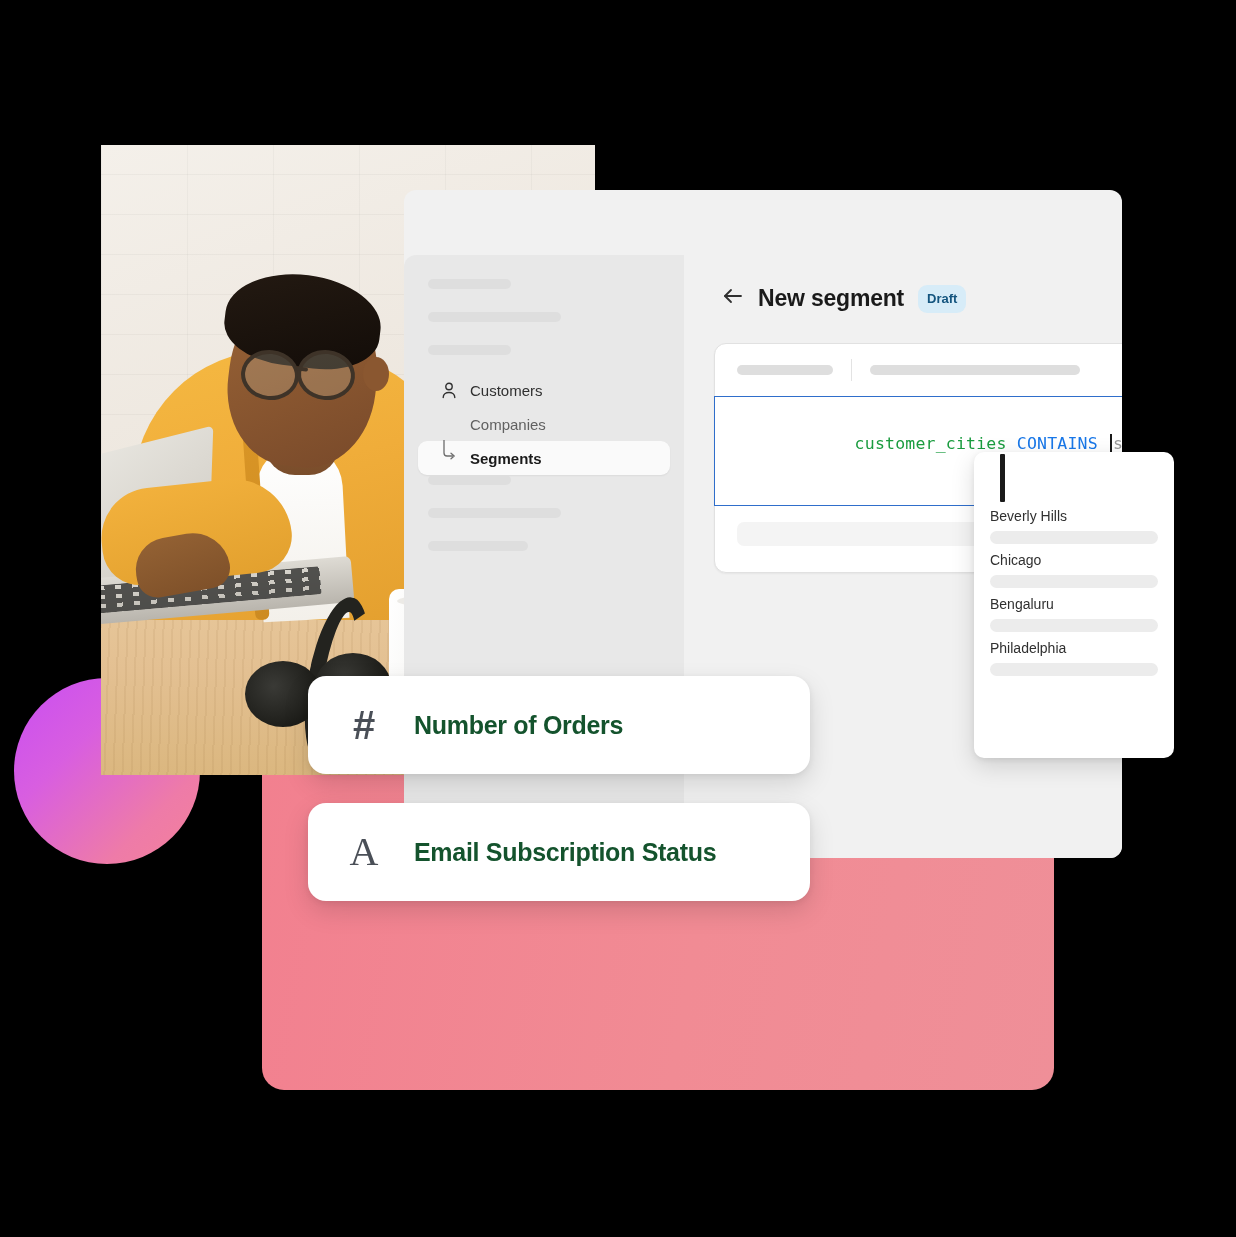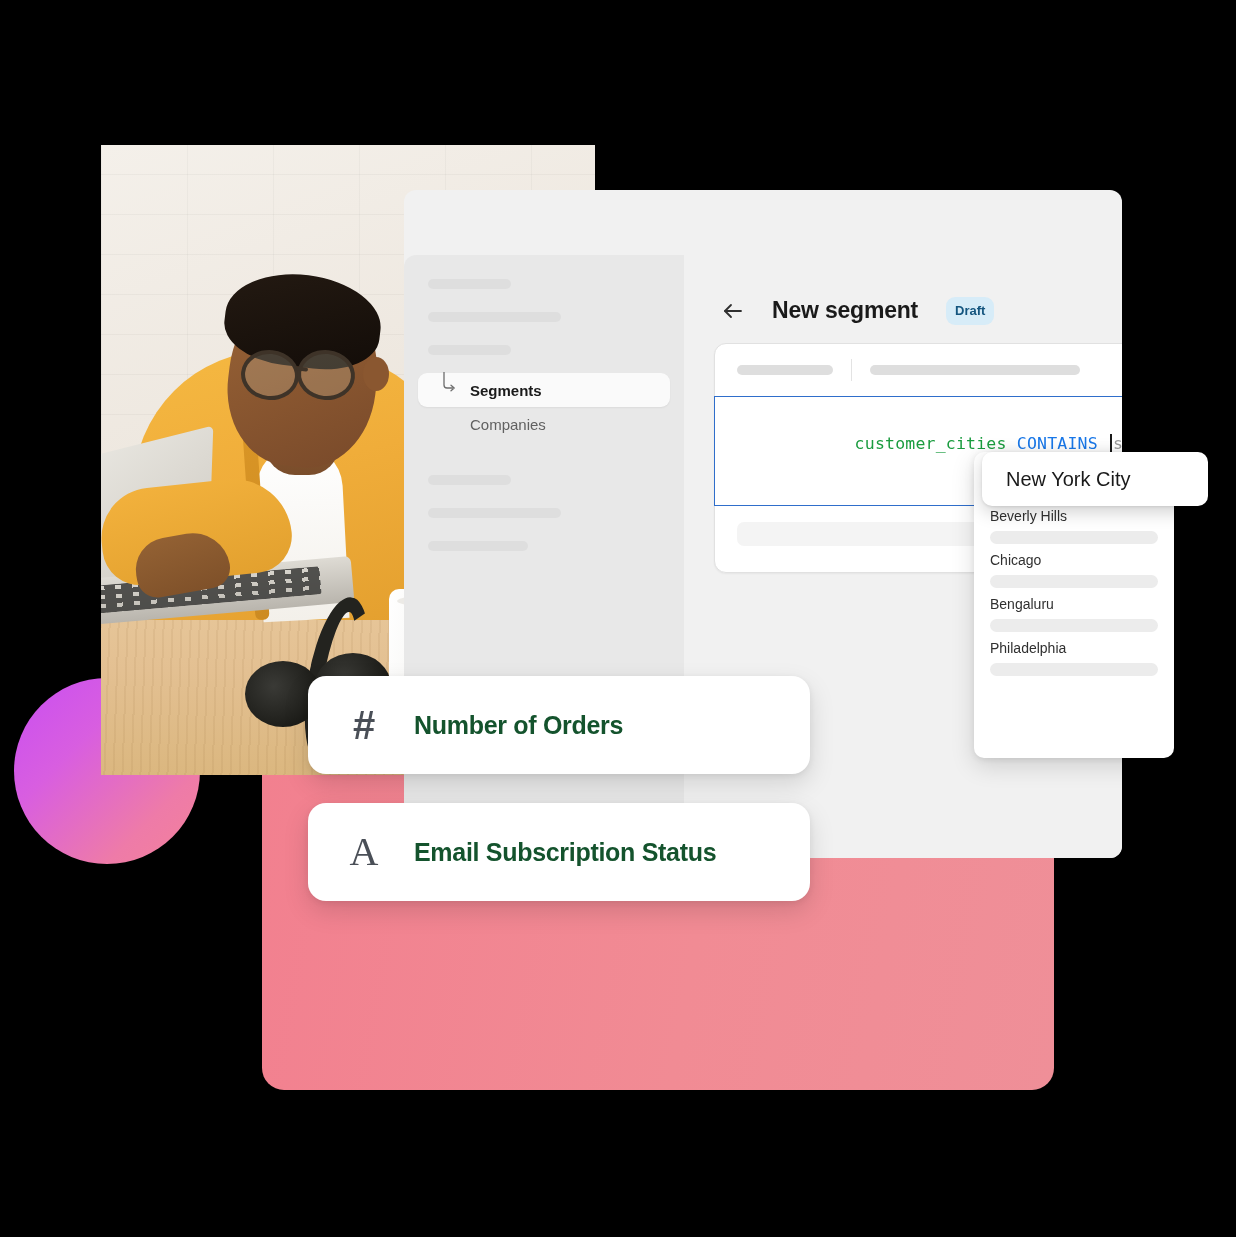--- a/index.html
+++ b/index.html
@@ -232,7 +232,7 @@
     background:#f1f1f1;
   }
   .page-head {
-    position:absolute; left:38px; top:42px; display:flex; align-items:center; gap:28px;
+    position:absolute; left:38px; top:30px; display:flex; gap:14px;
   }
   .back-arrow { width:22px; height:22px; color:#303030; }
   .page-title { font-size:23px; font-weight:bold; color:#1a1a1a; letter-spacing:-0.2px; }

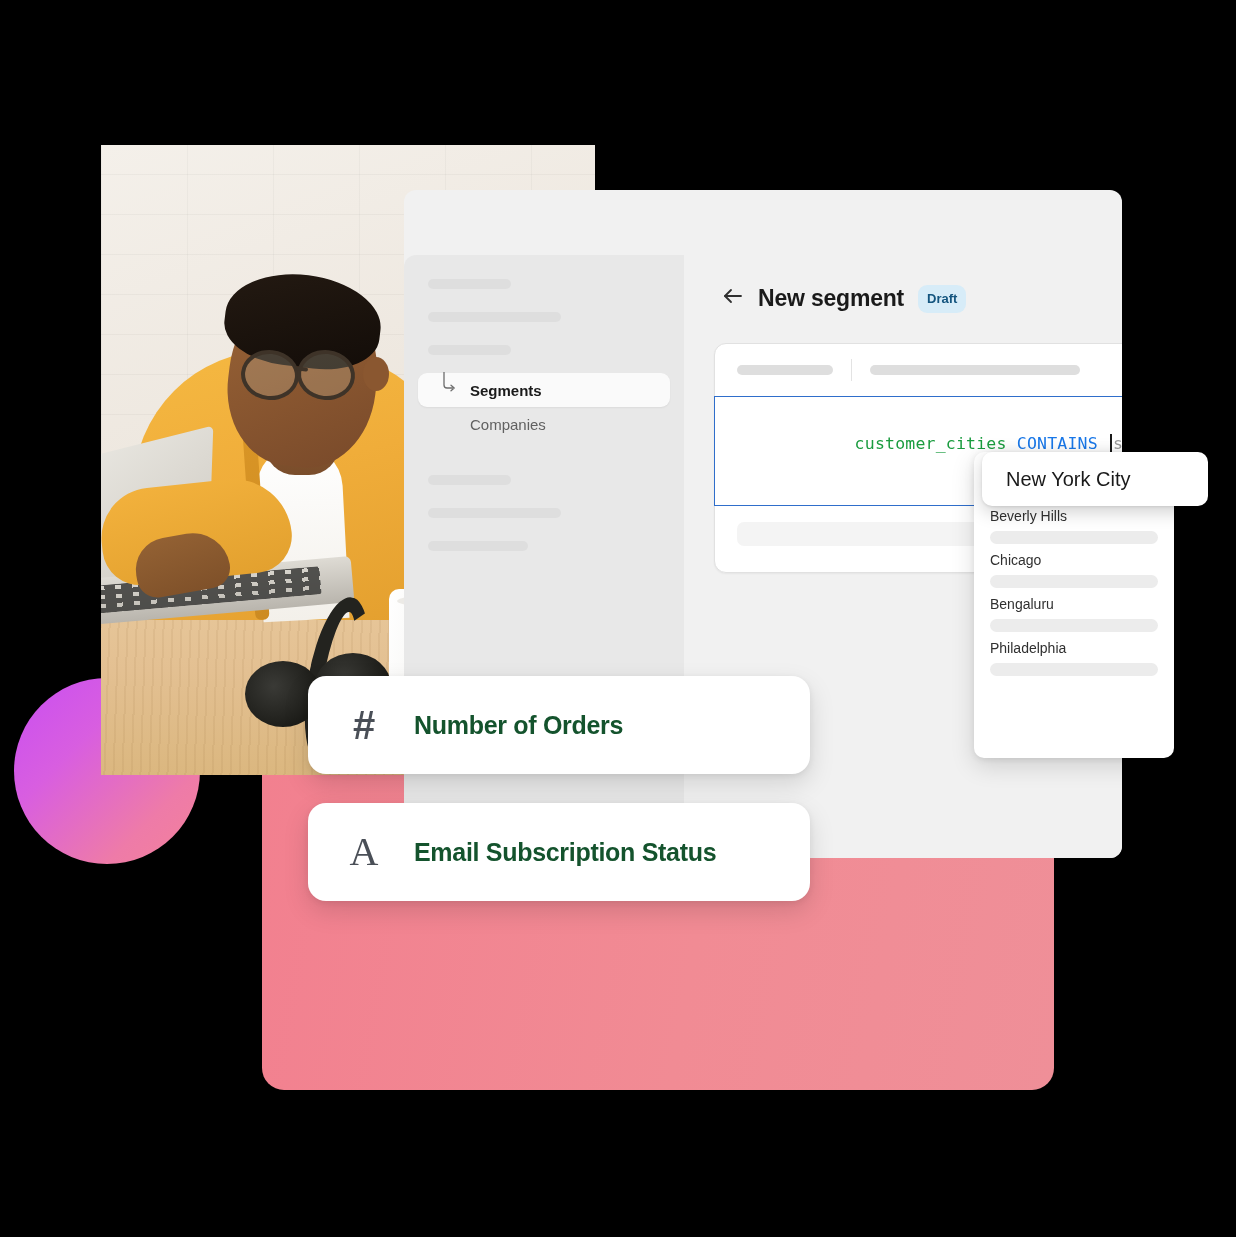--- a/index.html
+++ b/index.html
@@ -355,6 +355,15 @@
       <div class="ph-bar" style="position:absolute;left:24px;top:90px;width:83px;"></div>
 
       <div style="position:absolute;left:0;top:118px;right:0;">
+        <div class="nav-item">
+          <span class="nav-icon">
+            <svg width="16" height="17" viewBox="0 0 16 17" aria-hidden="true">
+              <circle cx="8" cy="4.5" r="3.2" fill="none" stroke="#303030" stroke-width="1.4"></circle>
+              <path d="M2.2 15.5c0-3.1 2.6-5 5.8-5s5.8 1.9 5.8 5" fill="none" stroke="#303030" stroke-width="1.4" stroke-linecap="round"></path>
+            </svg>
+          </span>
+          <span class="nav-label">Customers</span>
+        </div>
 
         <div class="nav-item active">
           <span class="nav-icon">

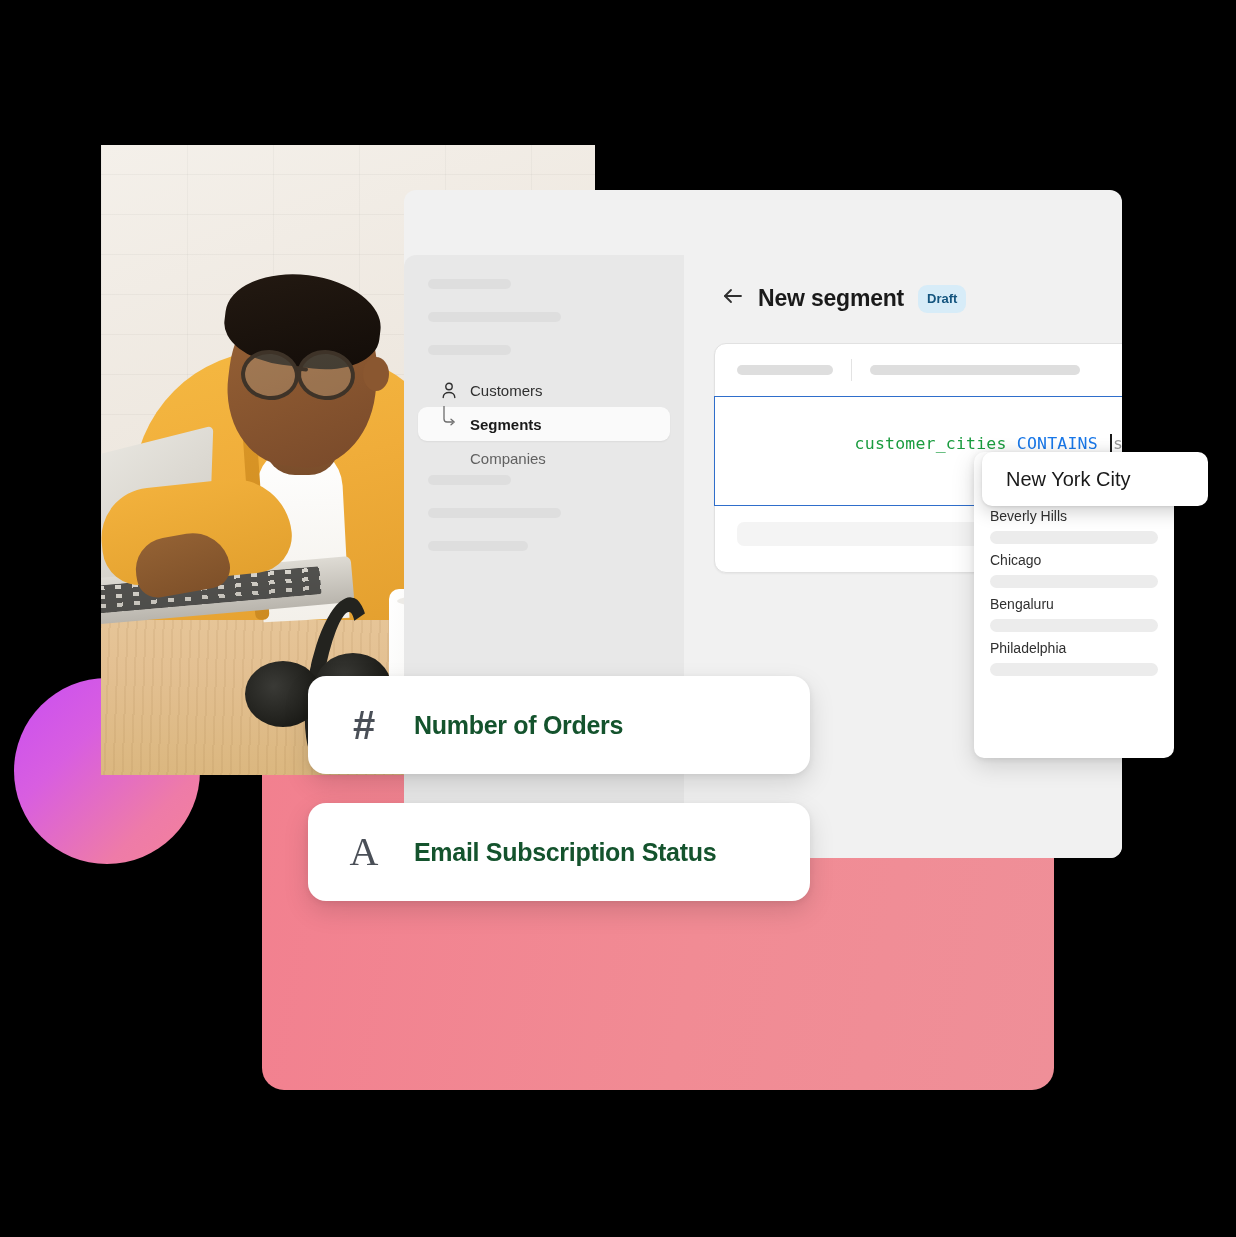--- a/index.html
+++ b/index.html
@@ -365,6 +365,11 @@
           <span class="nav-label">Customers</span>
         </div>
 
+        <div class="nav-item">
+          <span class="nav-icon"></span>
+          <span class="nav-label muted">Companies</span>
+        </div>
+
         <div class="nav-item active">
           <span class="nav-icon">
             <svg width="16" height="22" viewBox="0 0 16 22" aria-hidden="true" style="margin-top:-14px">
@@ -373,11 +378,6 @@
             </svg>
           </span>
           <span class="nav-label bold">Segments</span>
-        </div>
-
-        <div class="nav-item">
-          <span class="nav-icon"></span>
-          <span class="nav-label muted">Companies</span>
         </div>
       </div>
 

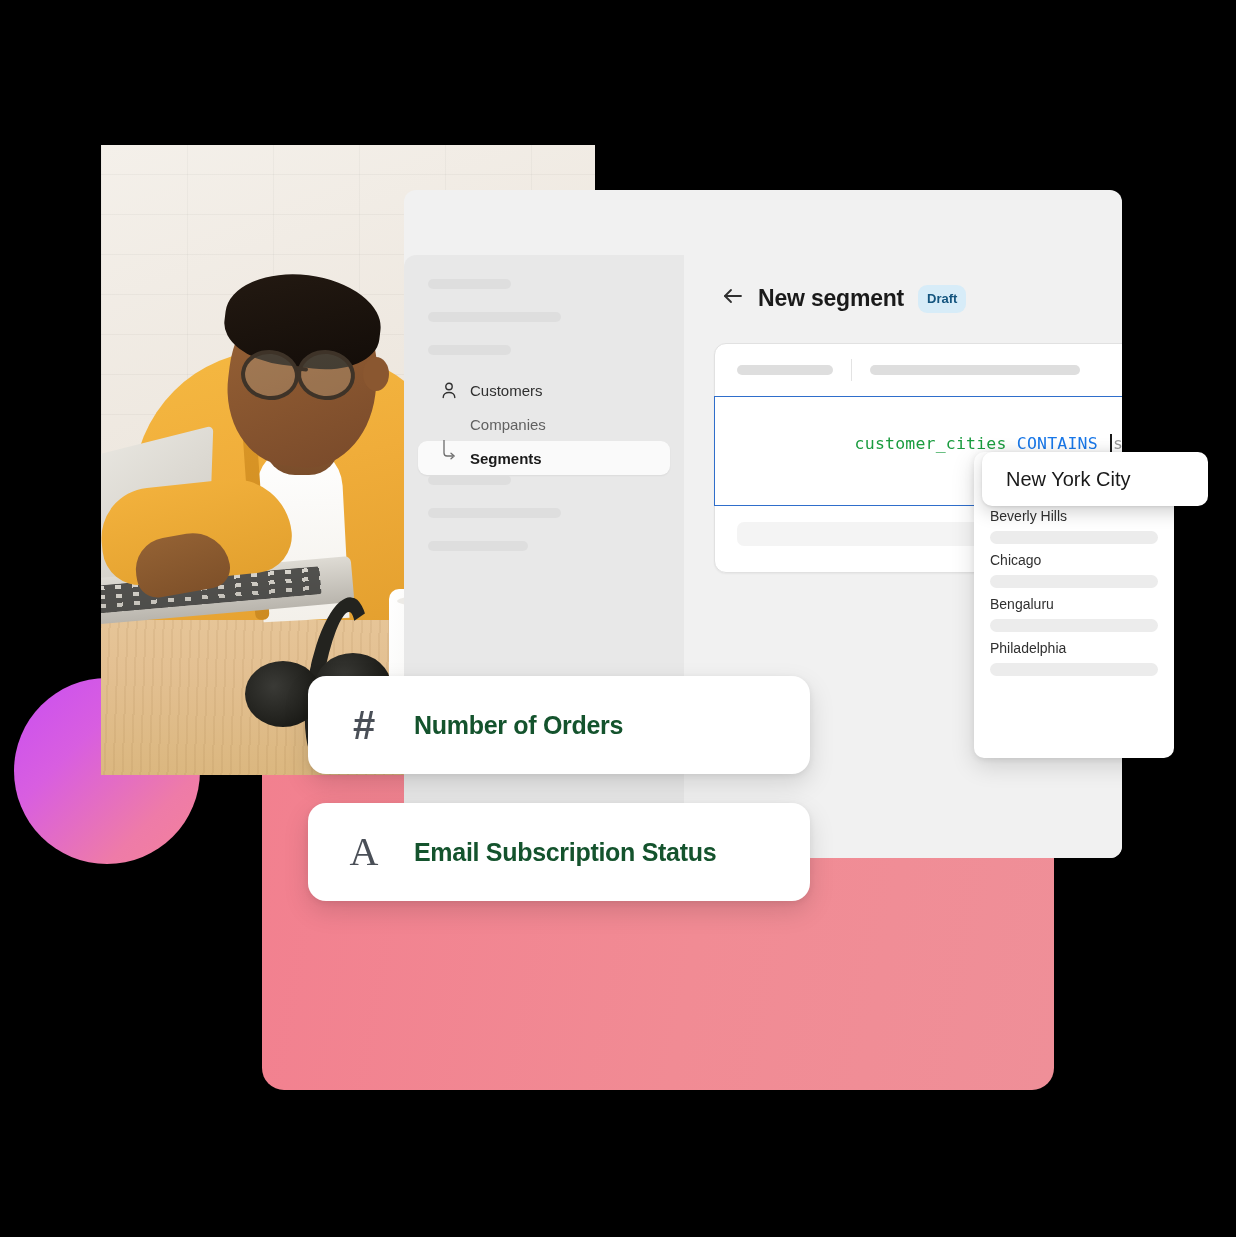--- a/index.html
+++ b/index.html
@@ -440,9 +440,6 @@
   </div>
 
   <div class="dd-cursor"></div>
-  <div class="dd-selected">
-    <span>New York City</span>
-  </div>
 
   <div class="fcard" id="fcard-0">
     <span class="fcard-icon">

